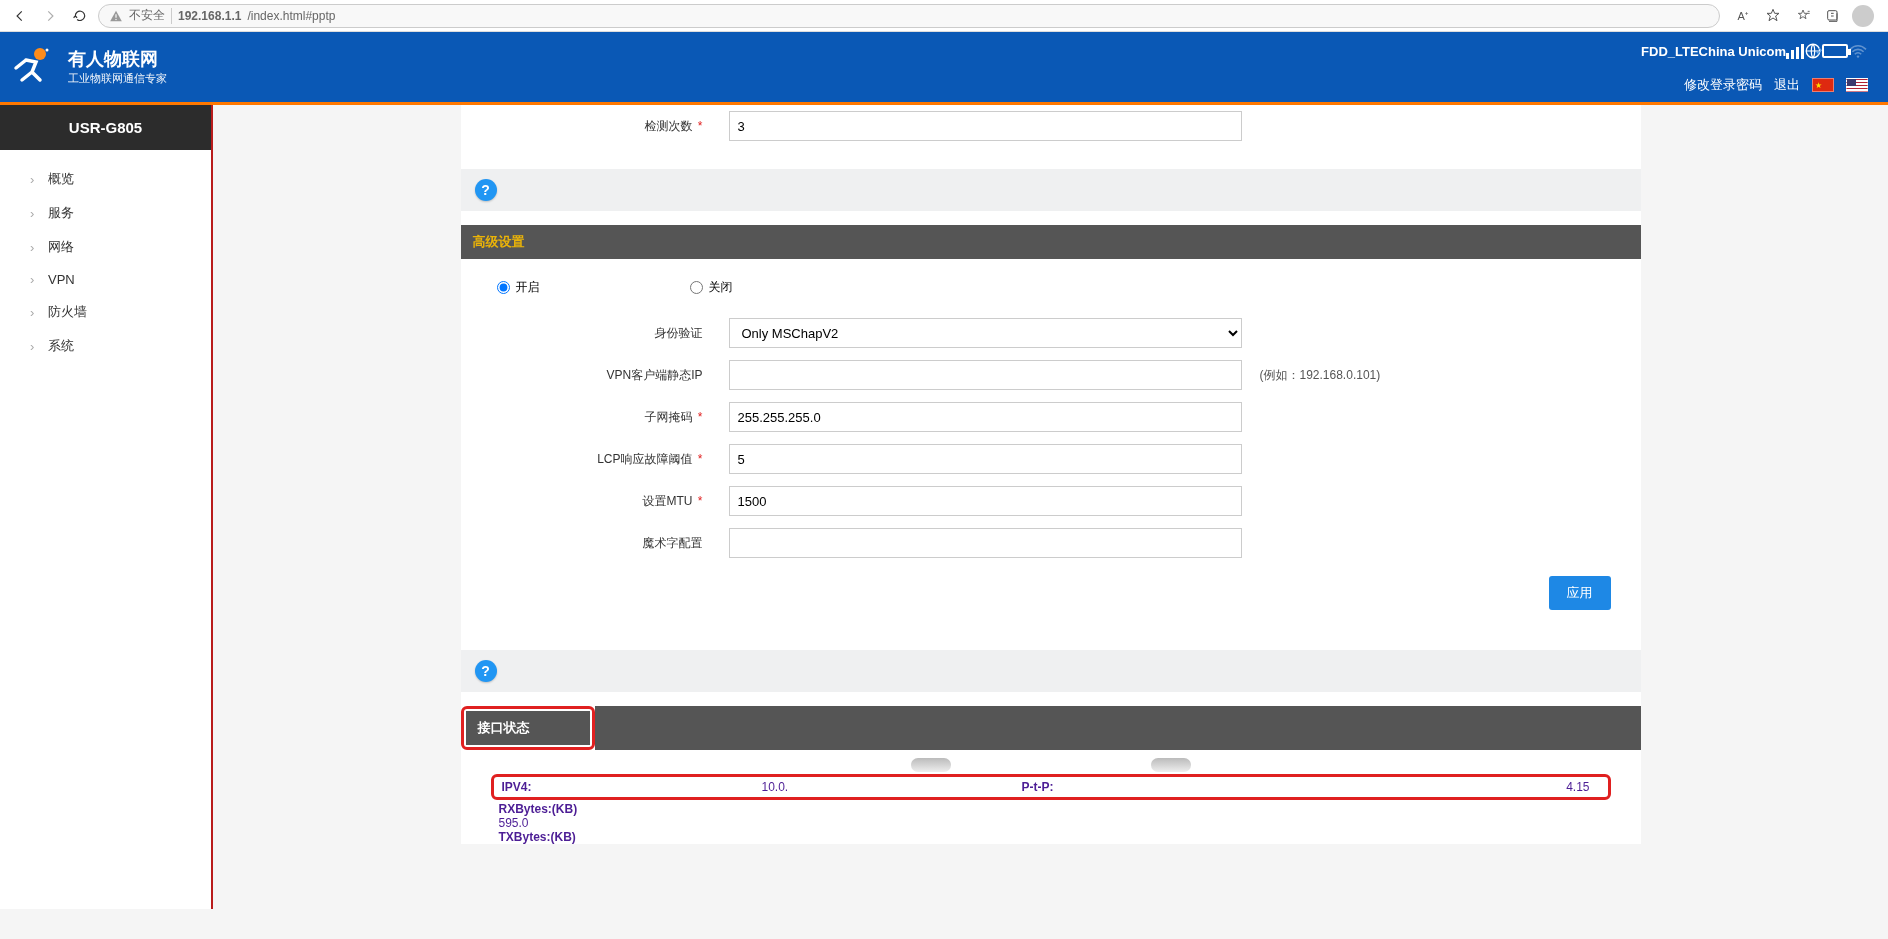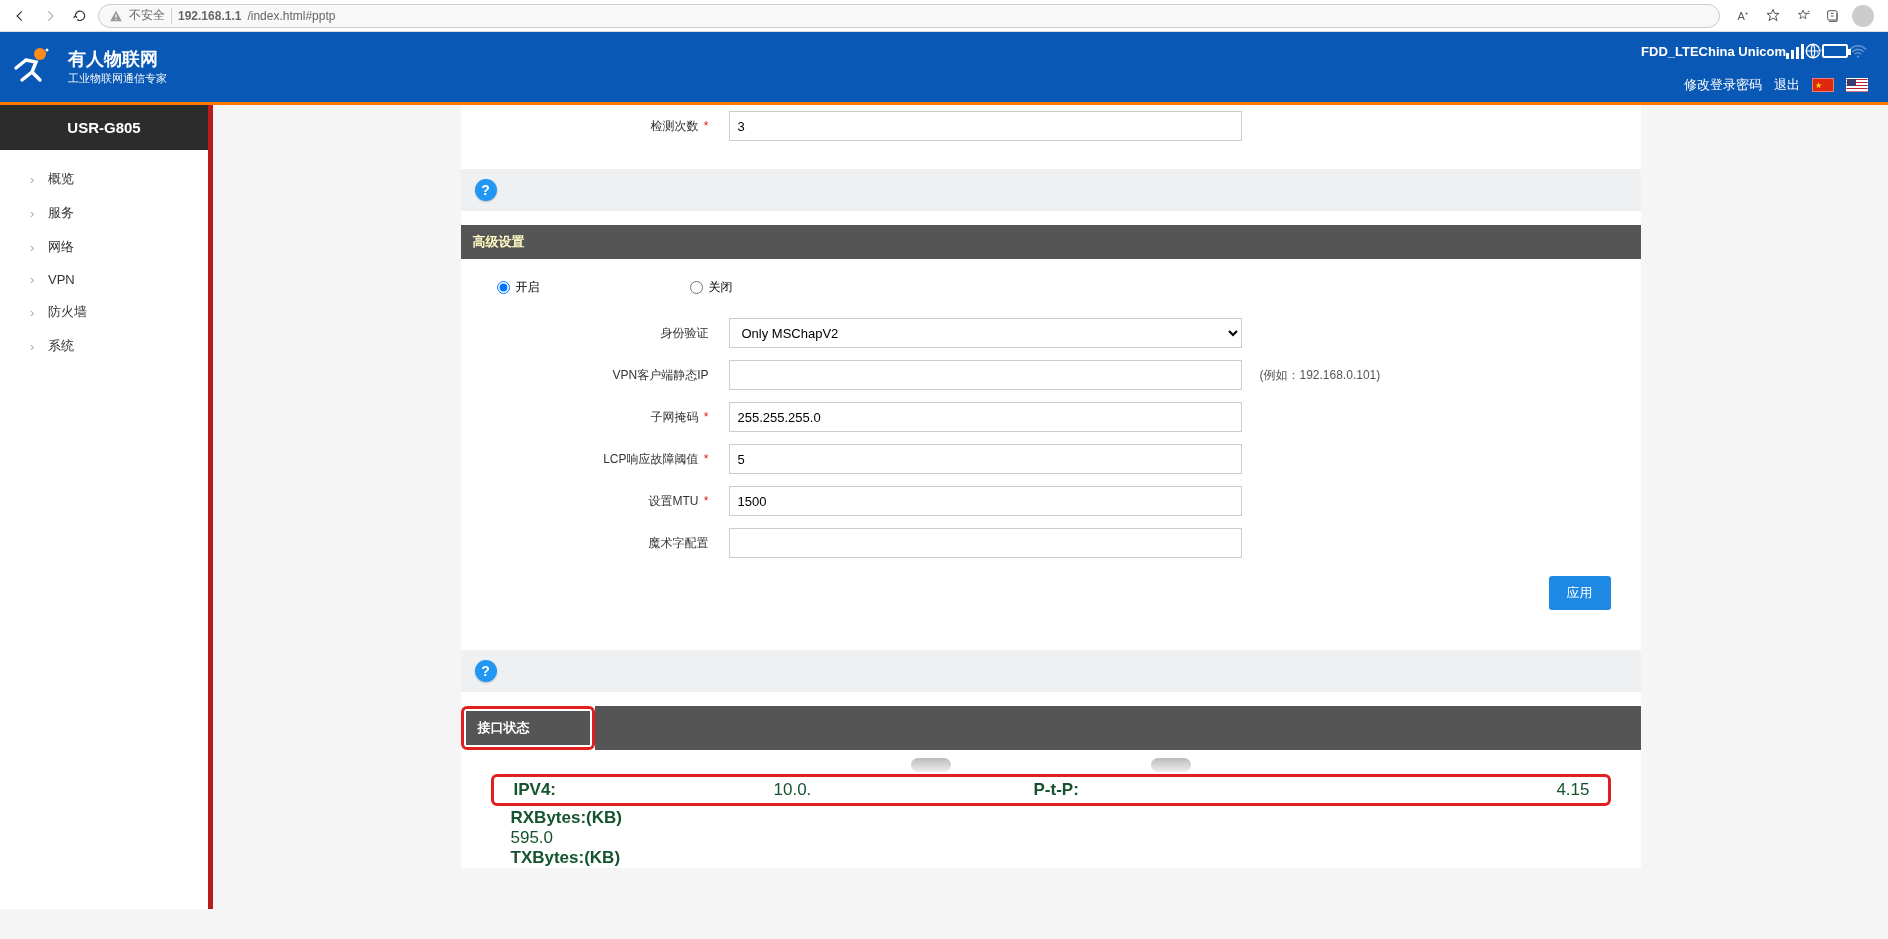--- a/index.html
+++ b/index.html
@@ -72,7 +72,7 @@
 
     
     .main { display: flex; min-height: calc(100vh - 135px); }
-    .sidebar { width: 213px; background: #fff; border-right: 5px solid #b91c1c; }
+    .sidebar { width: 213px; background: #fff; border-right: 2px solid #b91c1c; }
     .device-name {
       background: #2c2c2c;
       color: #fff;

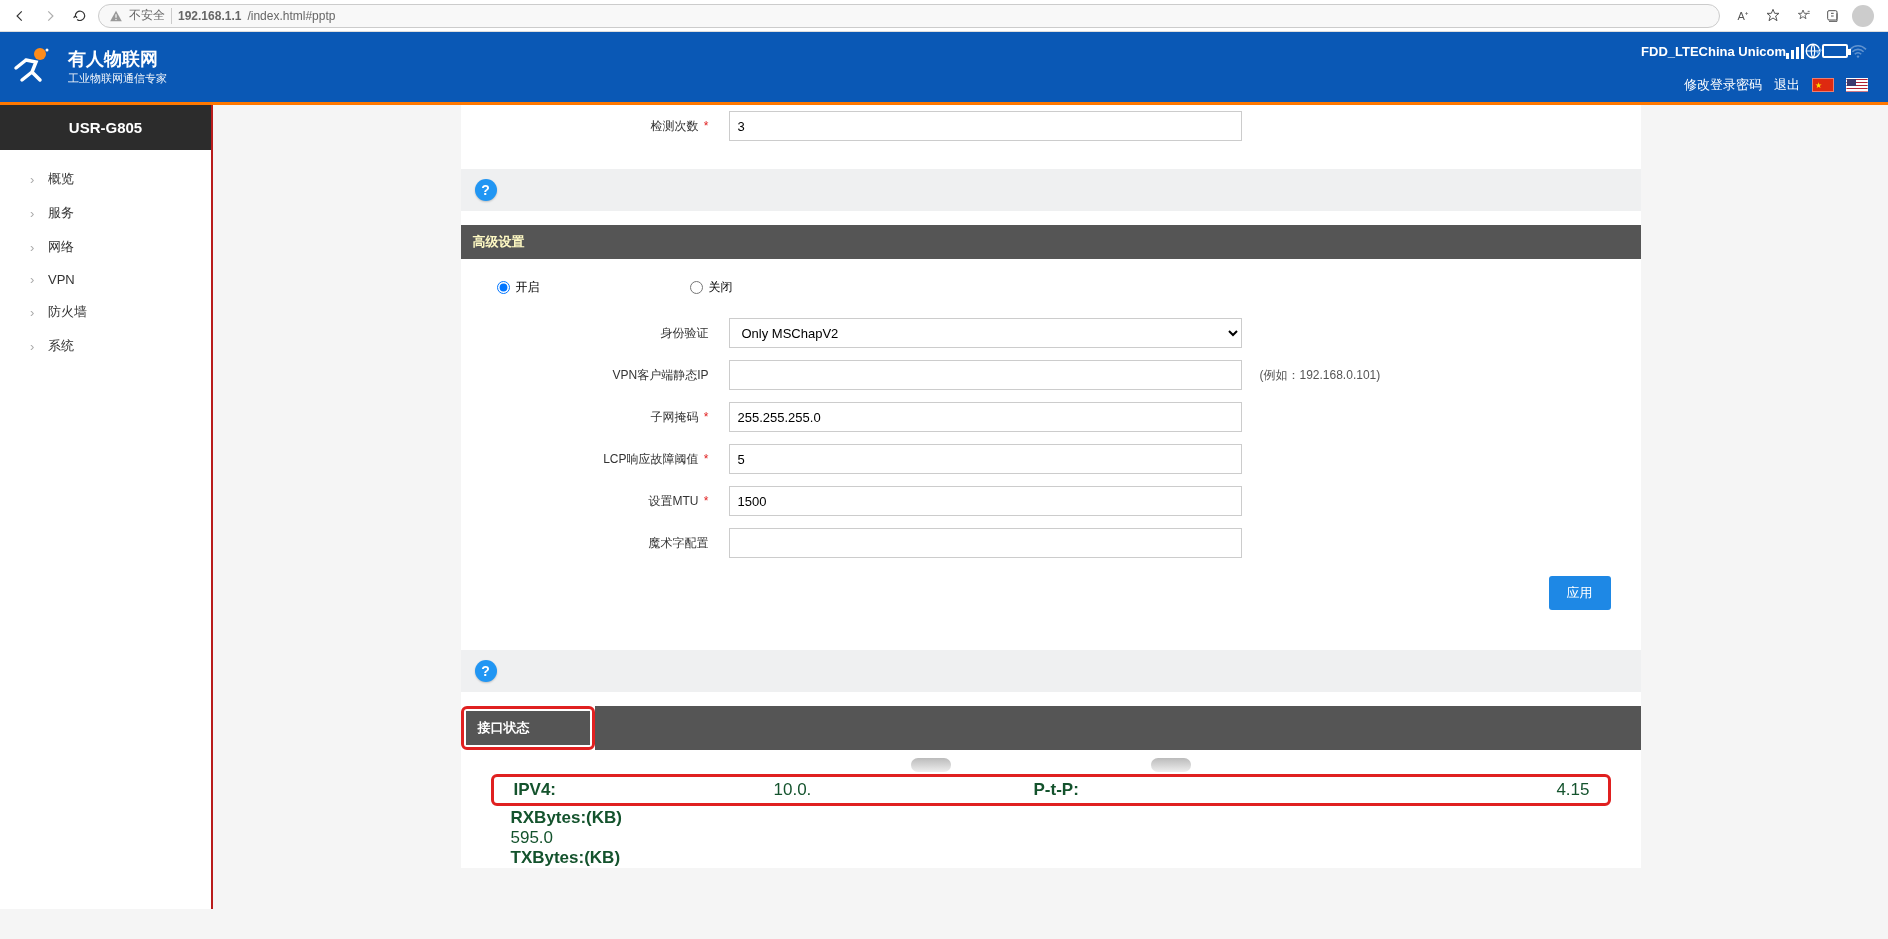--- a/index.html
+++ b/index.html
@@ -111,7 +111,7 @@
     .form-label {
       width: 250px;
       text-align: right;
-      padding-right: 20px;
+      padding-right: 26px;
       font-size: 12px;
       color: #333;
     }

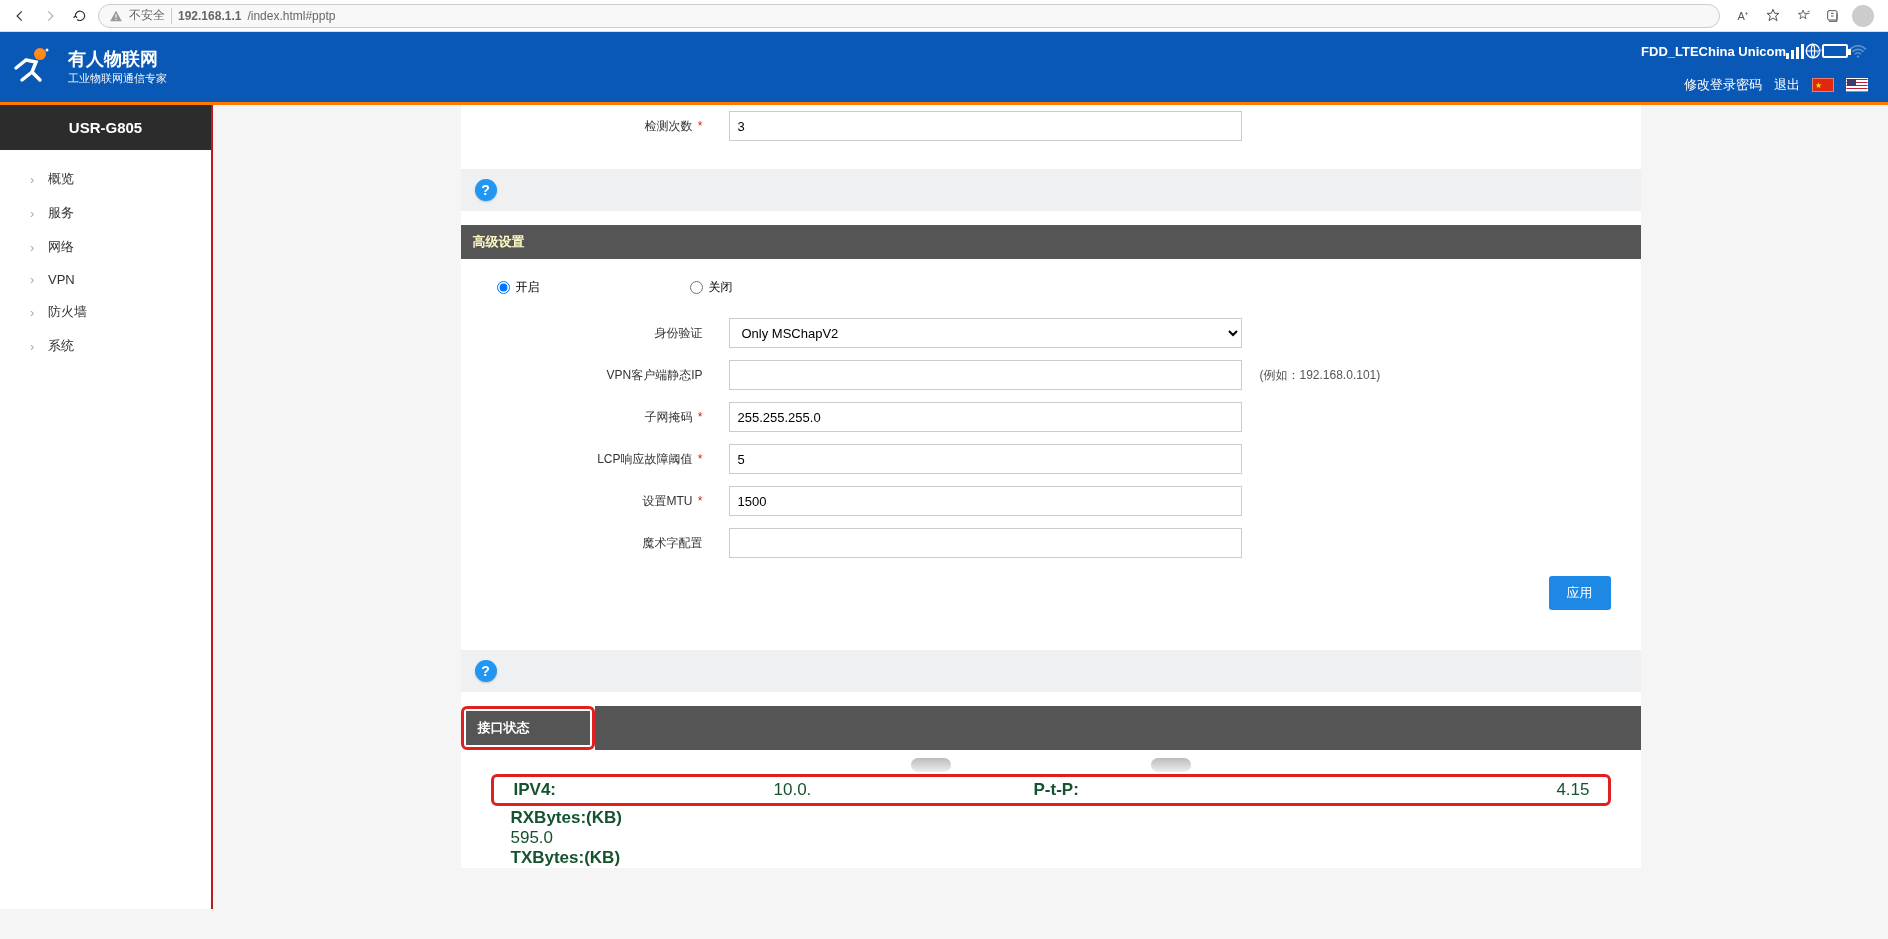--- a/index.html
+++ b/index.html
@@ -144,7 +144,7 @@
 
     .section-header {
       background: #555555;
-      color: #fef9c3;
+      color: #eab308;
       padding: 8px 12px;
       font-size: 13px;
       font-weight: bold;

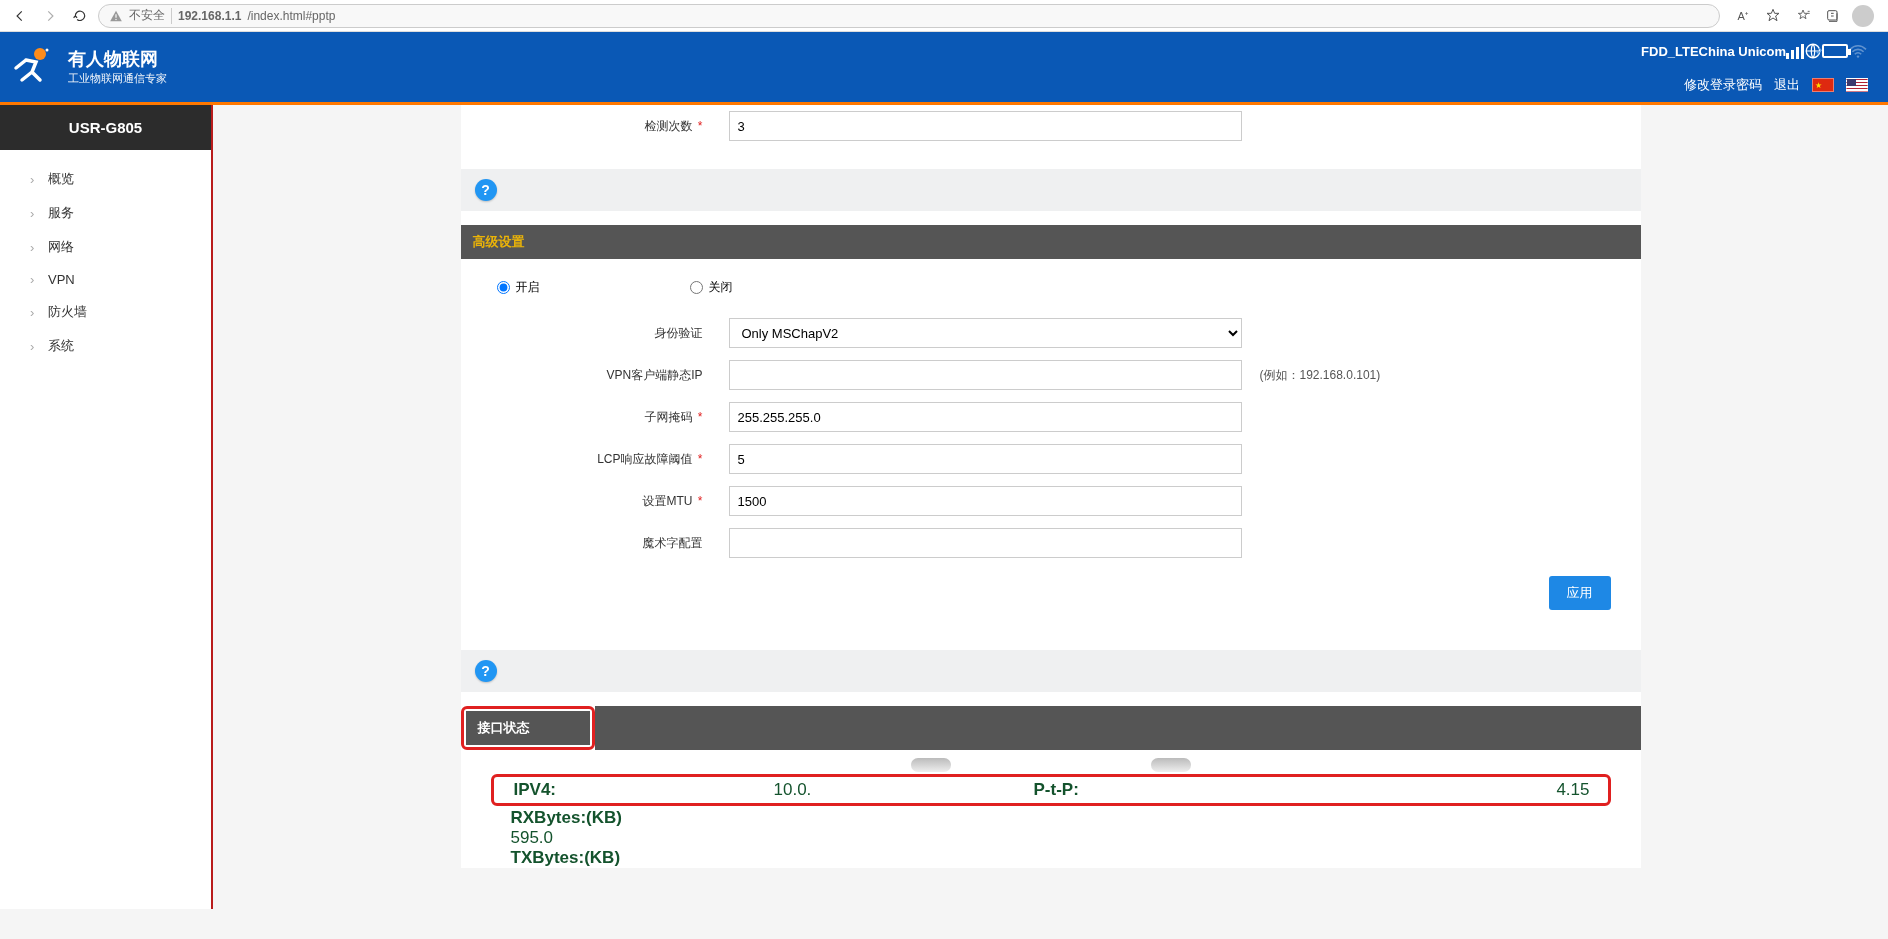--- a/index.html
+++ b/index.html
@@ -178,7 +178,7 @@
 
     .status-table-wrap { padding: 6px 30px 0 30px; position:relative; }
     .status-row-hl { border: 3px solid #e02020; border-radius: 6px; padding: 2px 8px; margin: 2px 0; }
-    .status-row { display:flex; font-size: 17px; color:#14532d; padding: 1px 0; margin-left: 12px; }
+    .status-row { display:flex; font-size: 12px; color:#4c1d95; padding: 1px 0; }
     .stat-col-l1 { width: 260px; font-weight: bold; }
     .stat-col-v1 { width: 260px; }
     .stat-col-l2 { width: 260px; font-weight: bold; }

